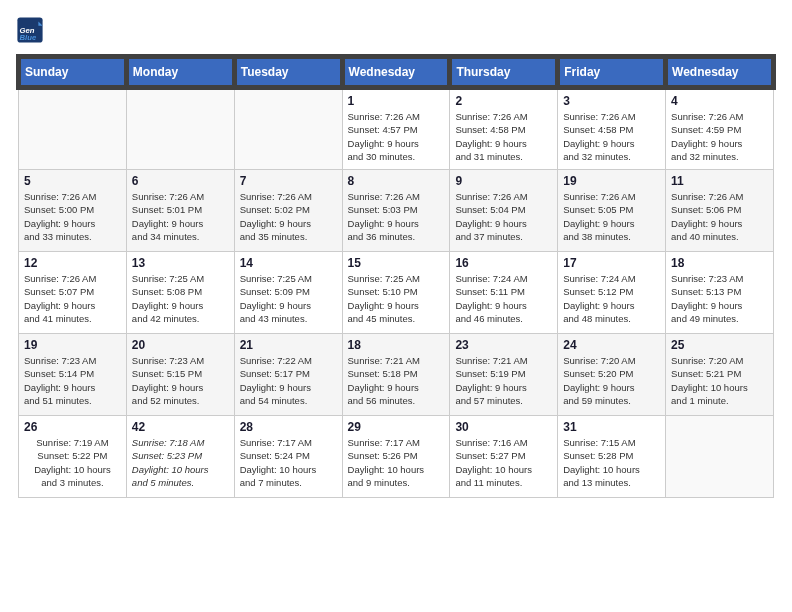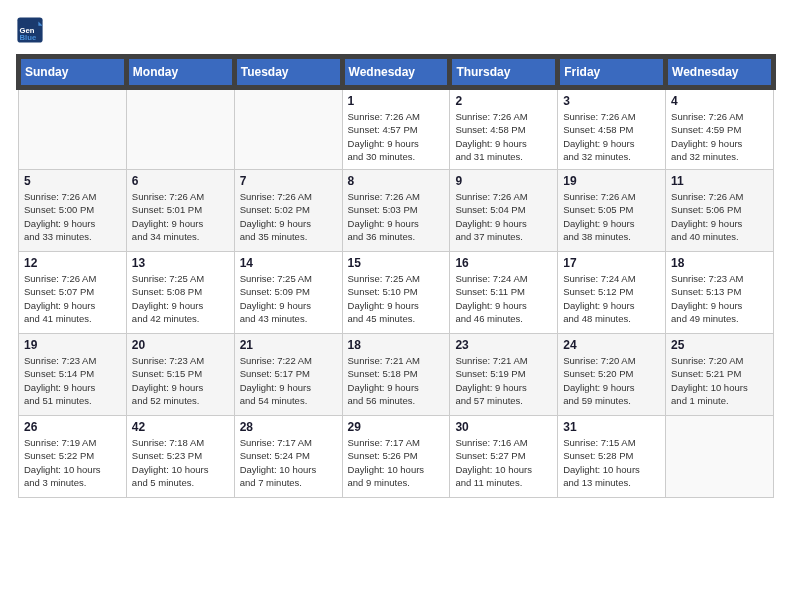--- a/index.html
+++ b/index.html
@@ -15,6 +15,7 @@
       align-items: flex-start;
       justify-content: space-between;
       margin-bottom: 10px;
+      font-style: italic;
     }
     .logo {
       display: flex;

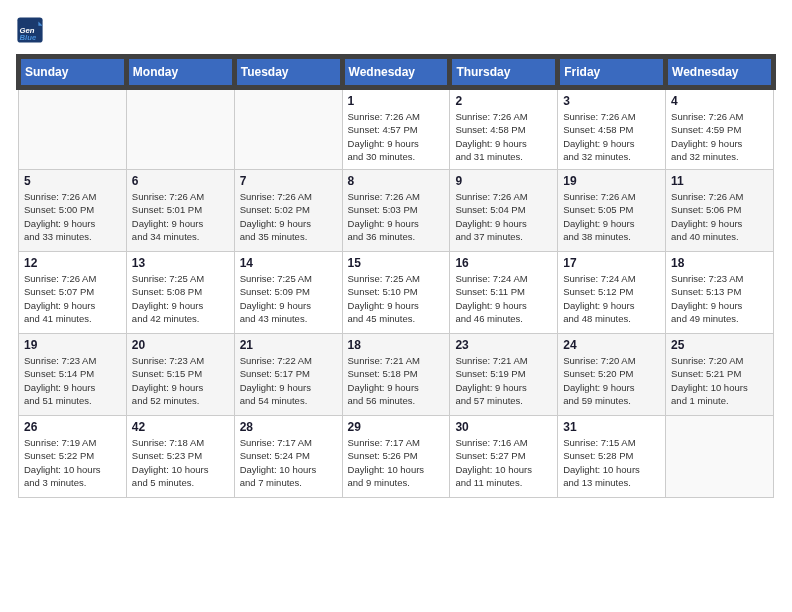--- a/index.html
+++ b/index.html
@@ -313,7 +313,7 @@
       <tr>
         <td>
           <div class="day-num">26</div>
-          <div class="day-info" style="white-space: pre-line;">Sunrise: 7:19 AM
+          <div class="day-info" style="white-space: pre-line; text-align: center;">Sunrise: 7:19 AM
 Sunset: 5:22 PM
 Daylight: 10 hours
 and 3 minutes.</div>

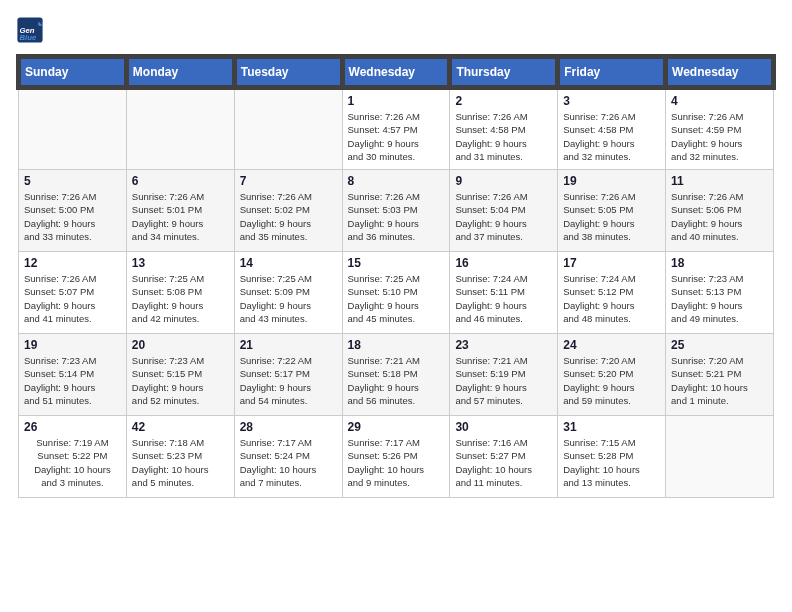--- a/index.html
+++ b/index.html
@@ -320,7 +320,7 @@
         </td>
         <td>
           <div class="day-num">42</div>
-          <div class="day-info" style="white-space: pre-line;">Sunrise: 7:18 AM
+          <div class="day-info" style="white-space: pre-line; font-style: italic;">Sunrise: 7:18 AM
 Sunset: 5:23 PM
 Daylight: 10 hours
 and 5 minutes.</div>

